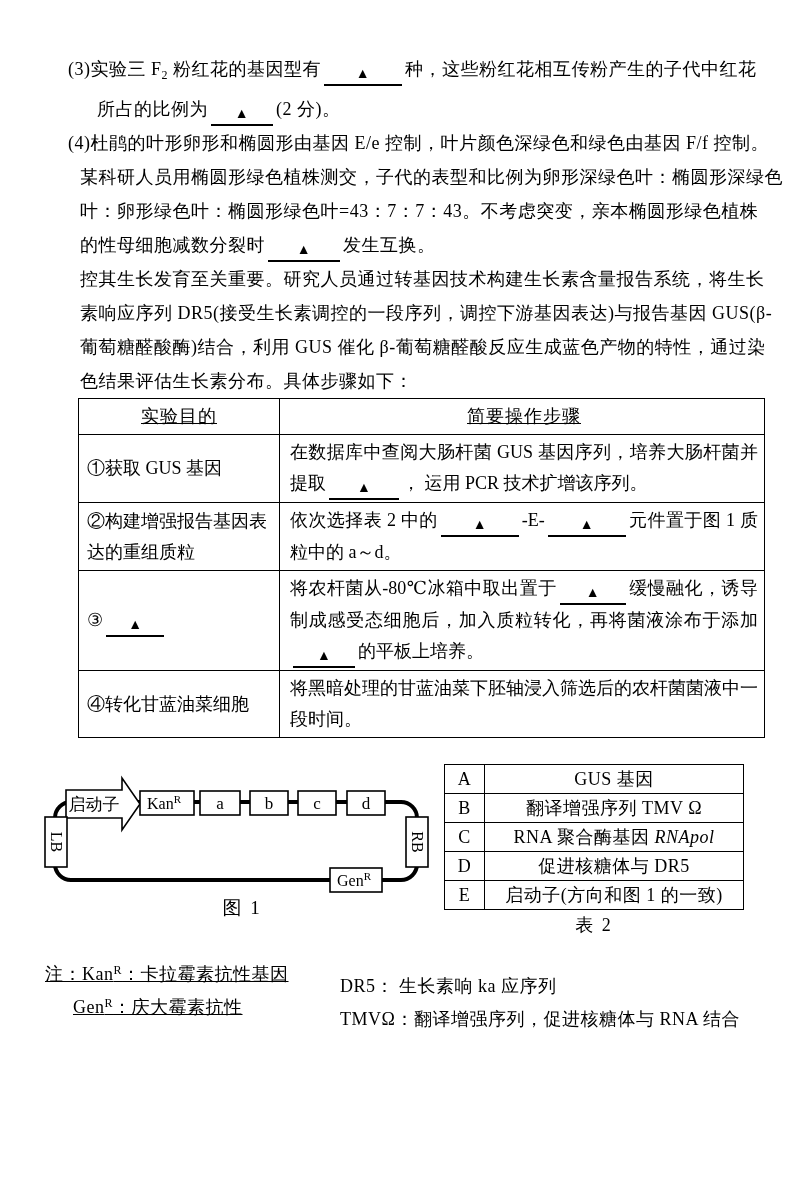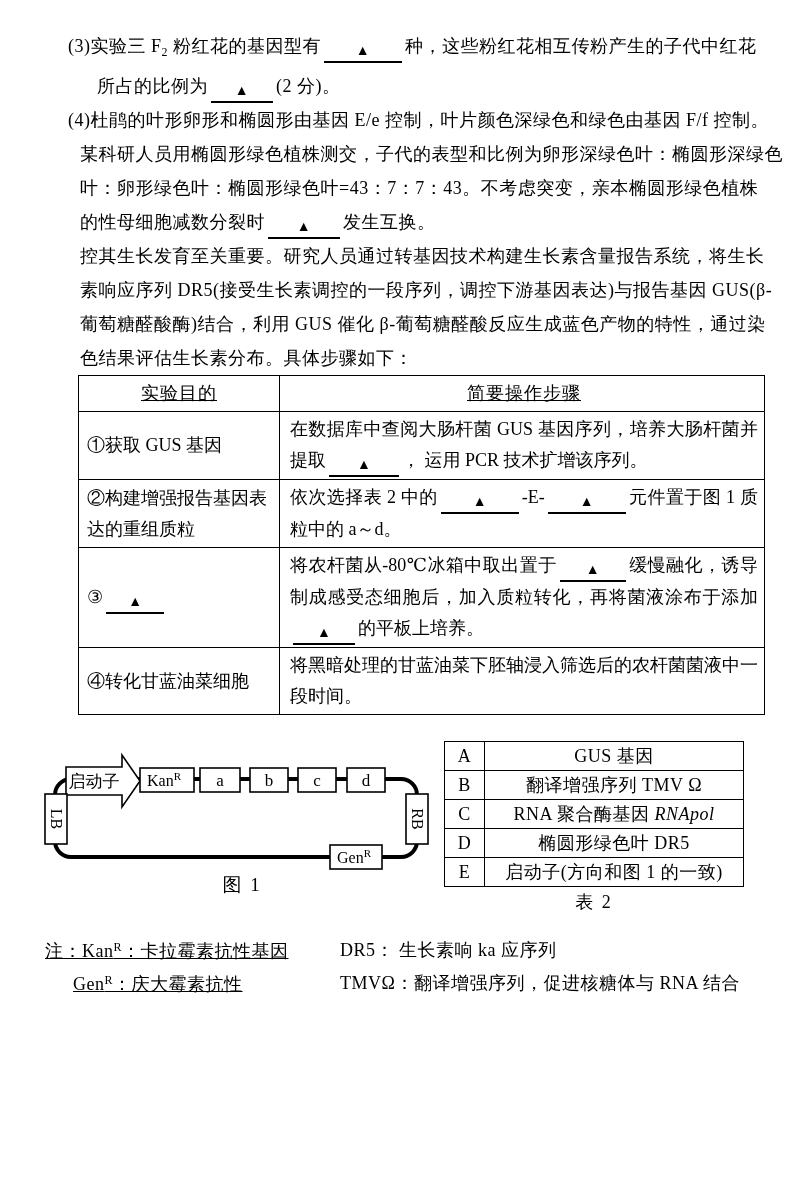--- a/index.html
+++ b/index.html
@@ -11,7 +11,7 @@
     position:relative;
     overflow:hidden;
   }
-  .content{padding-top:29px;}
+  .content{padding-top:52px;}
   .ln{line-height:34px;white-space:nowrap;letter-spacing:.5px;}
   .x40{margin-left:40px;}
   .x65{margin-left:65px;}

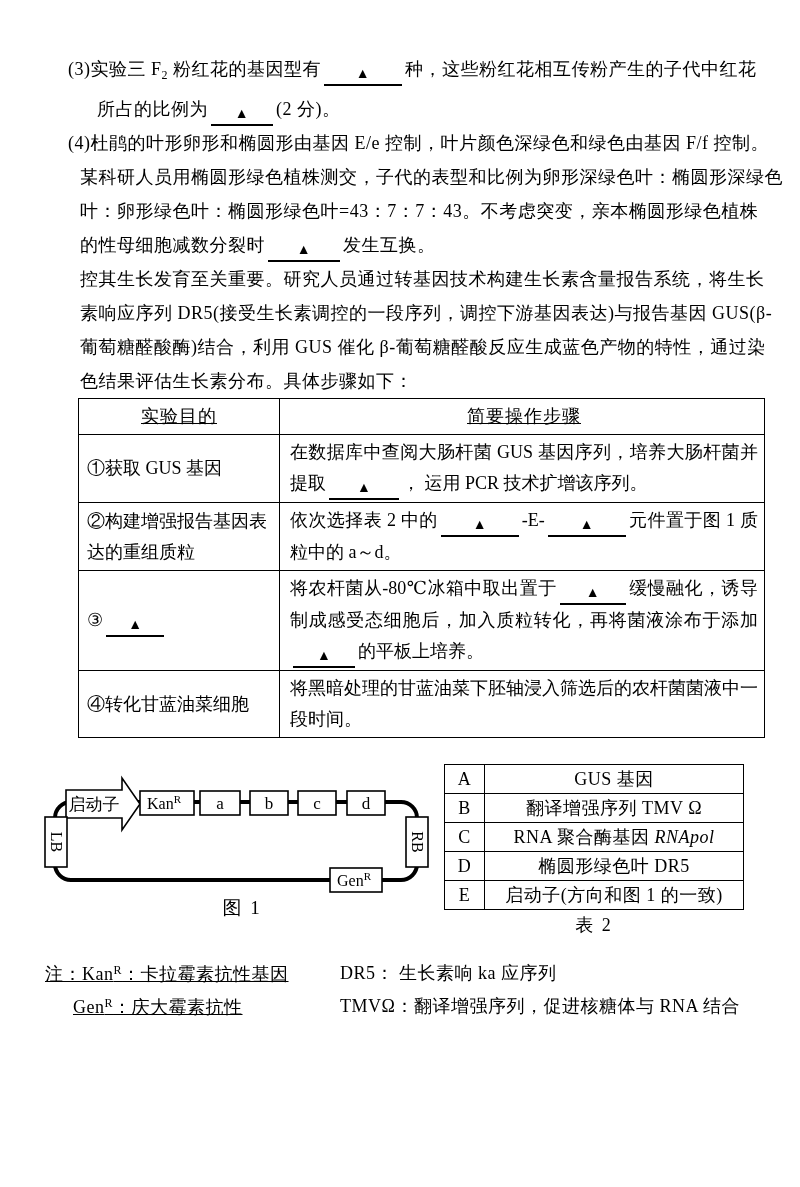--- a/index.html
+++ b/index.html
@@ -143,7 +143,7 @@
         </tr>
         <tr>
           <td class="k">D</td>
-          <td>椭圆形绿色叶 DR5</td>
+          <td>促进核糖体与 DR5</td>
         </tr>
         <tr>
           <td class="k">E</td>

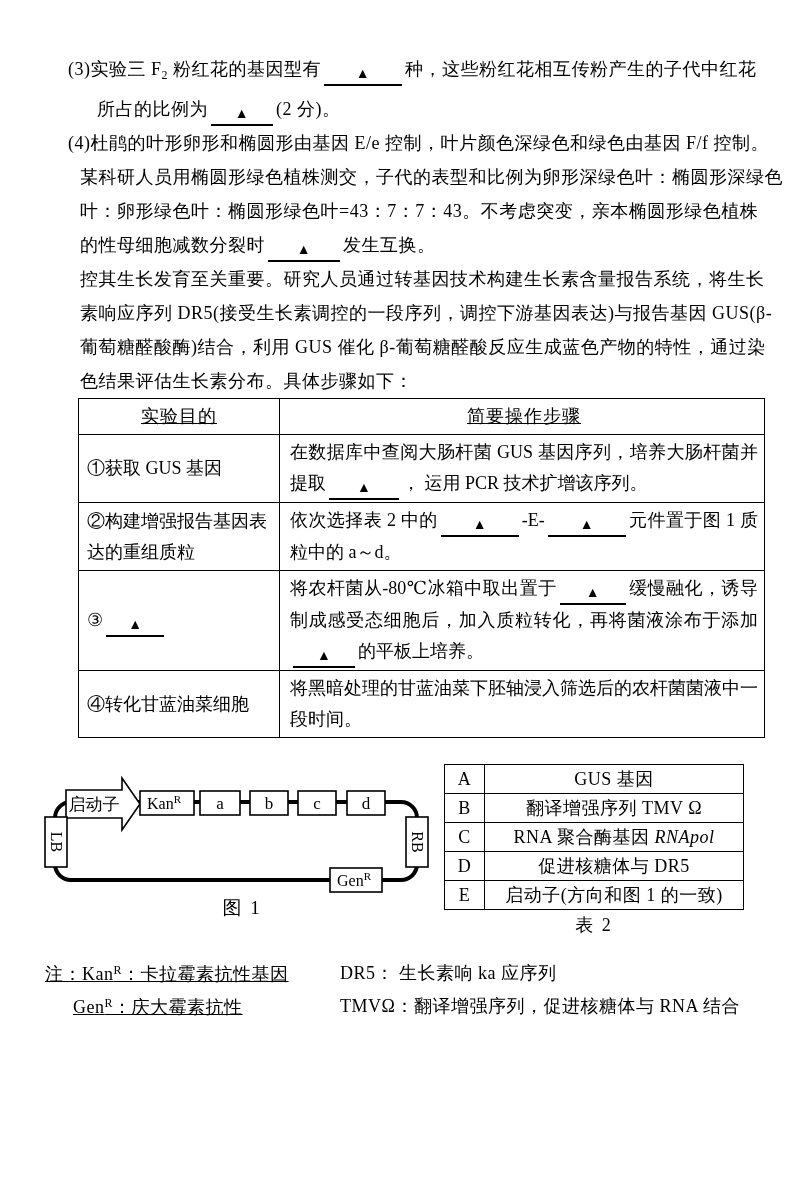--- a/index.html
+++ b/index.html
@@ -48,7 +48,7 @@
   
   .notes{margin-left:45px;margin-top:14px;text-decoration:underline;}
   .noteln{position:relative;height:33px;line-height:33px;letter-spacing:.5px;white-space:nowrap;}
-  .noteln .right{position:absolute;left:295px;top:3px;}
+  .noteln .right{position:absolute;left:295px;top:16px;}
   .ind{padding-left:28px;}
 </style>
 </head>

